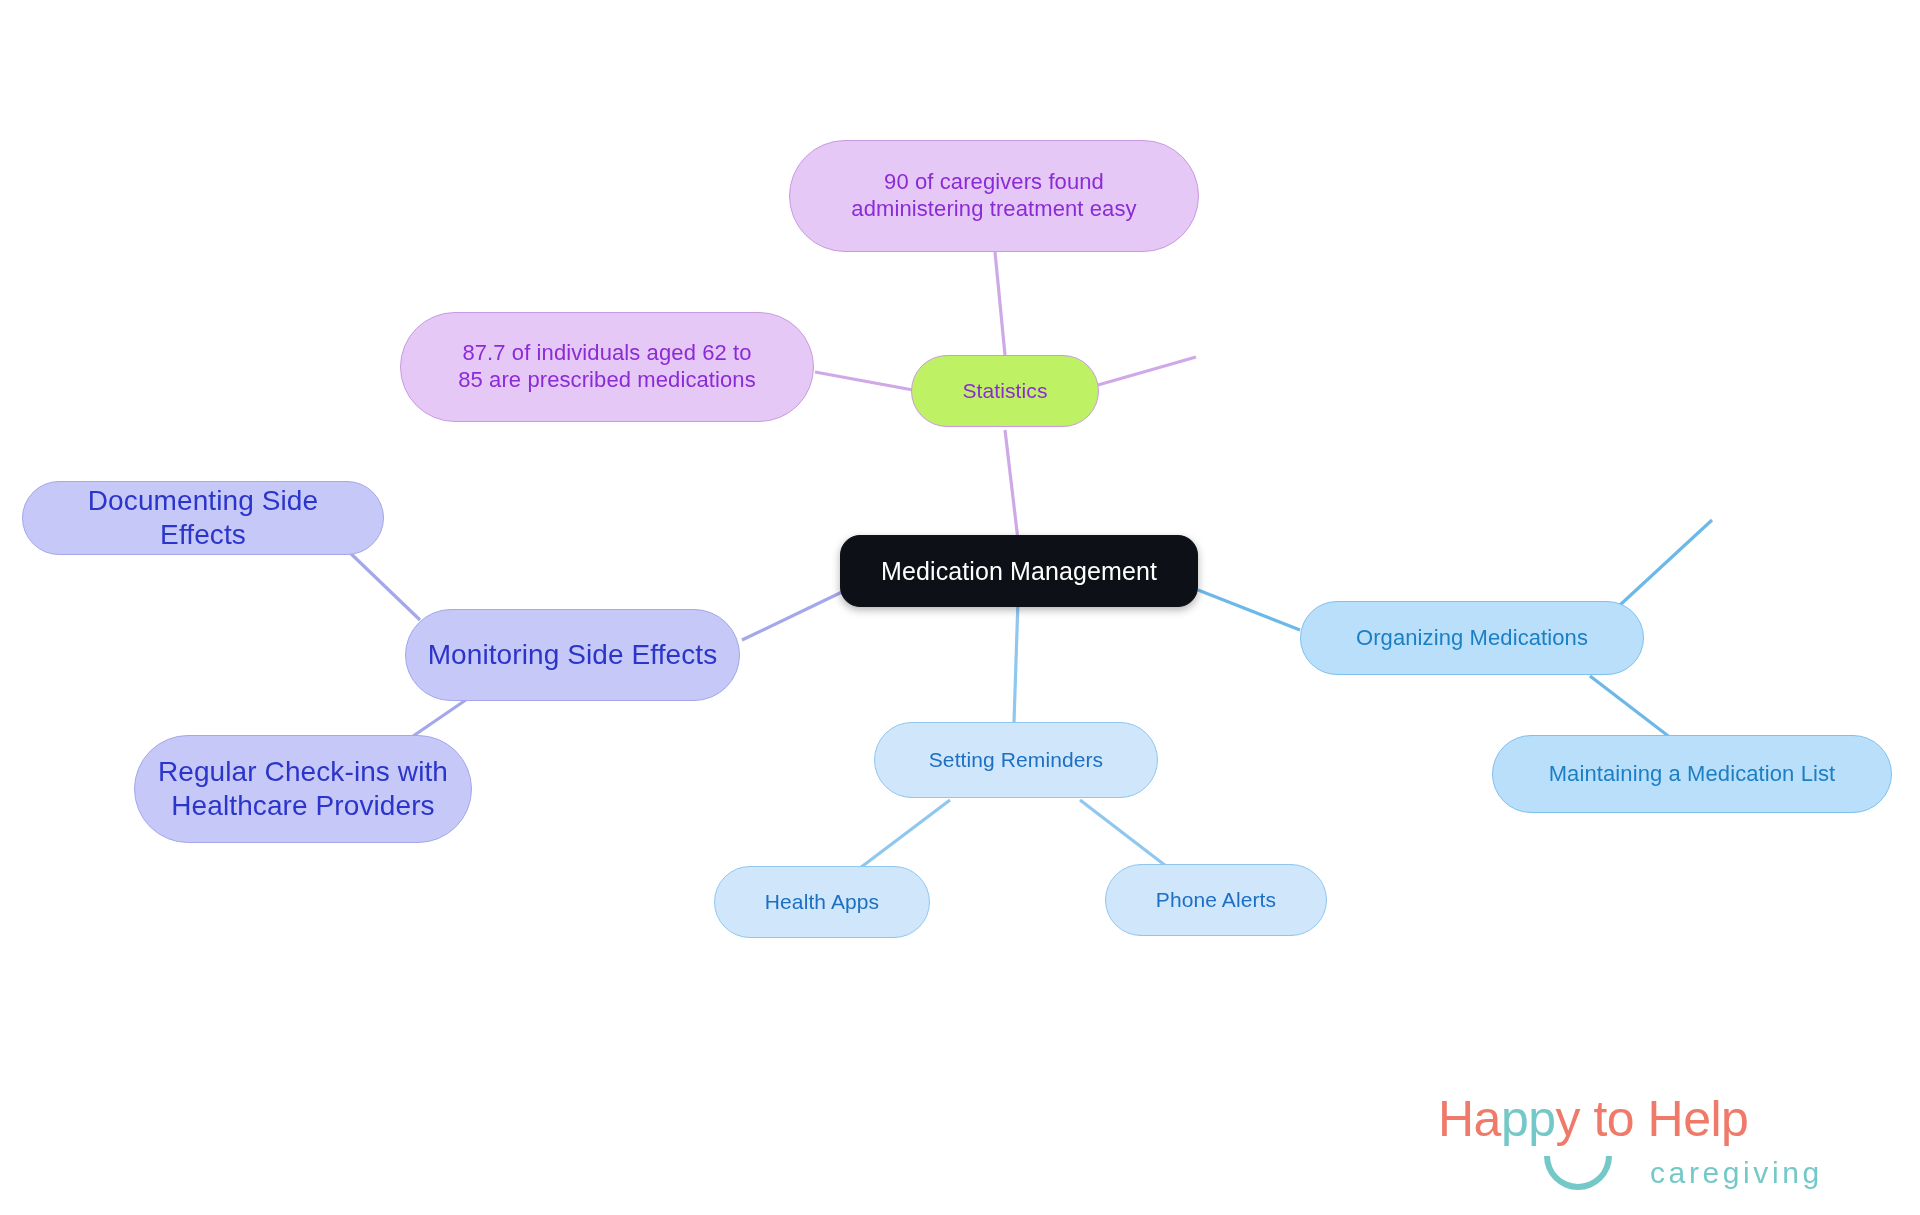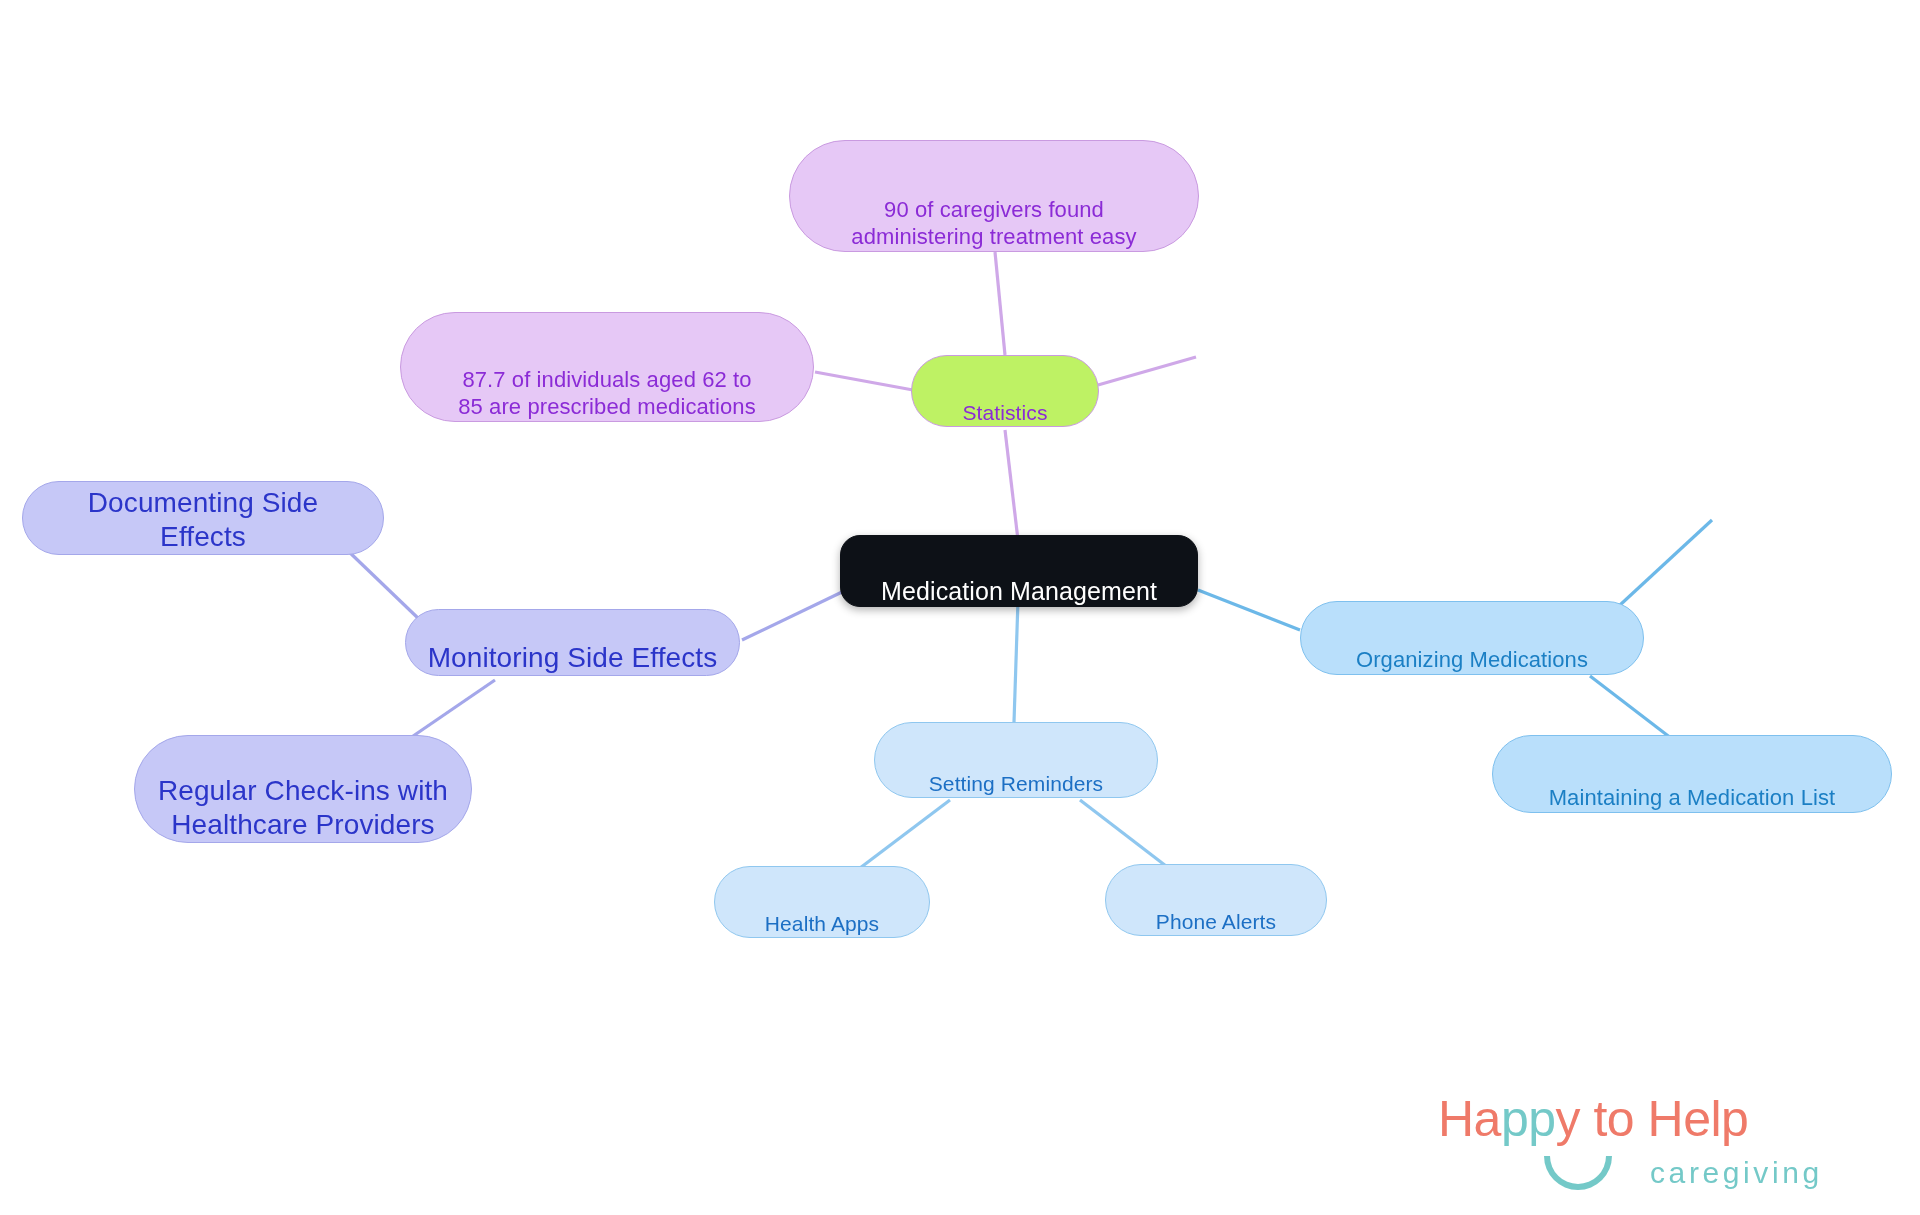--- a/index.html
+++ b/index.html
@@ -34,7 +34,7 @@
     z-index: 2;
     box-sizing: border-box;
     display: flex;
-    align-items: flex-end;
+    align-items: center;
     justify-content: center;
     text-align: center;
     border-radius: 999px;

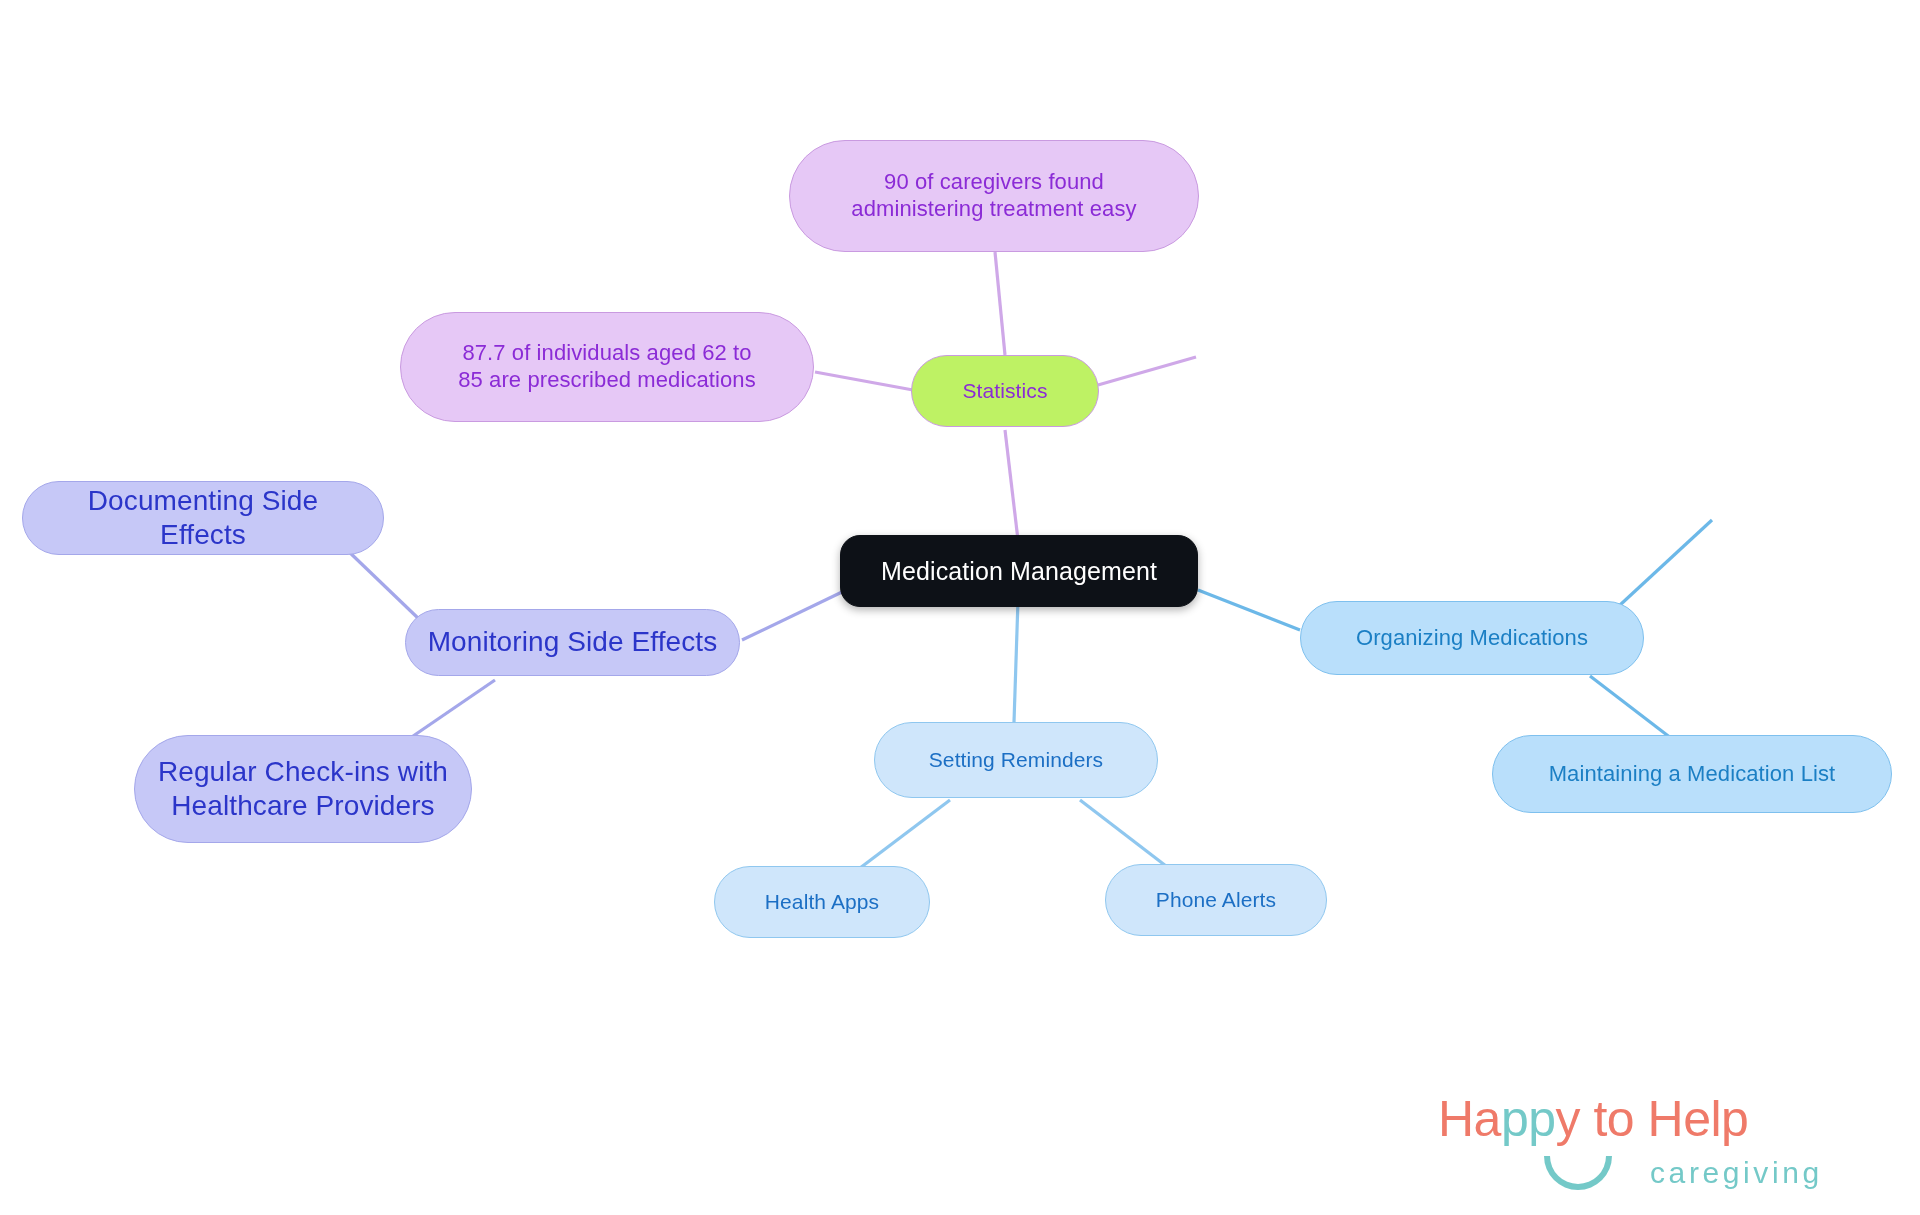--- a/index.html
+++ b/index.html
@@ -179,7 +179,7 @@
   </div>
 
 
-  <div class="node node-peri" style="left:405px; top:609px; width:335px; height:67px; padding:0 20px;">
+  <div class="node node-peri" style="left:405px; top:609px; width:335px; height:92px; padding:0 20px;">
     <span>Monitoring Side Effects</span>
   </div>
 

